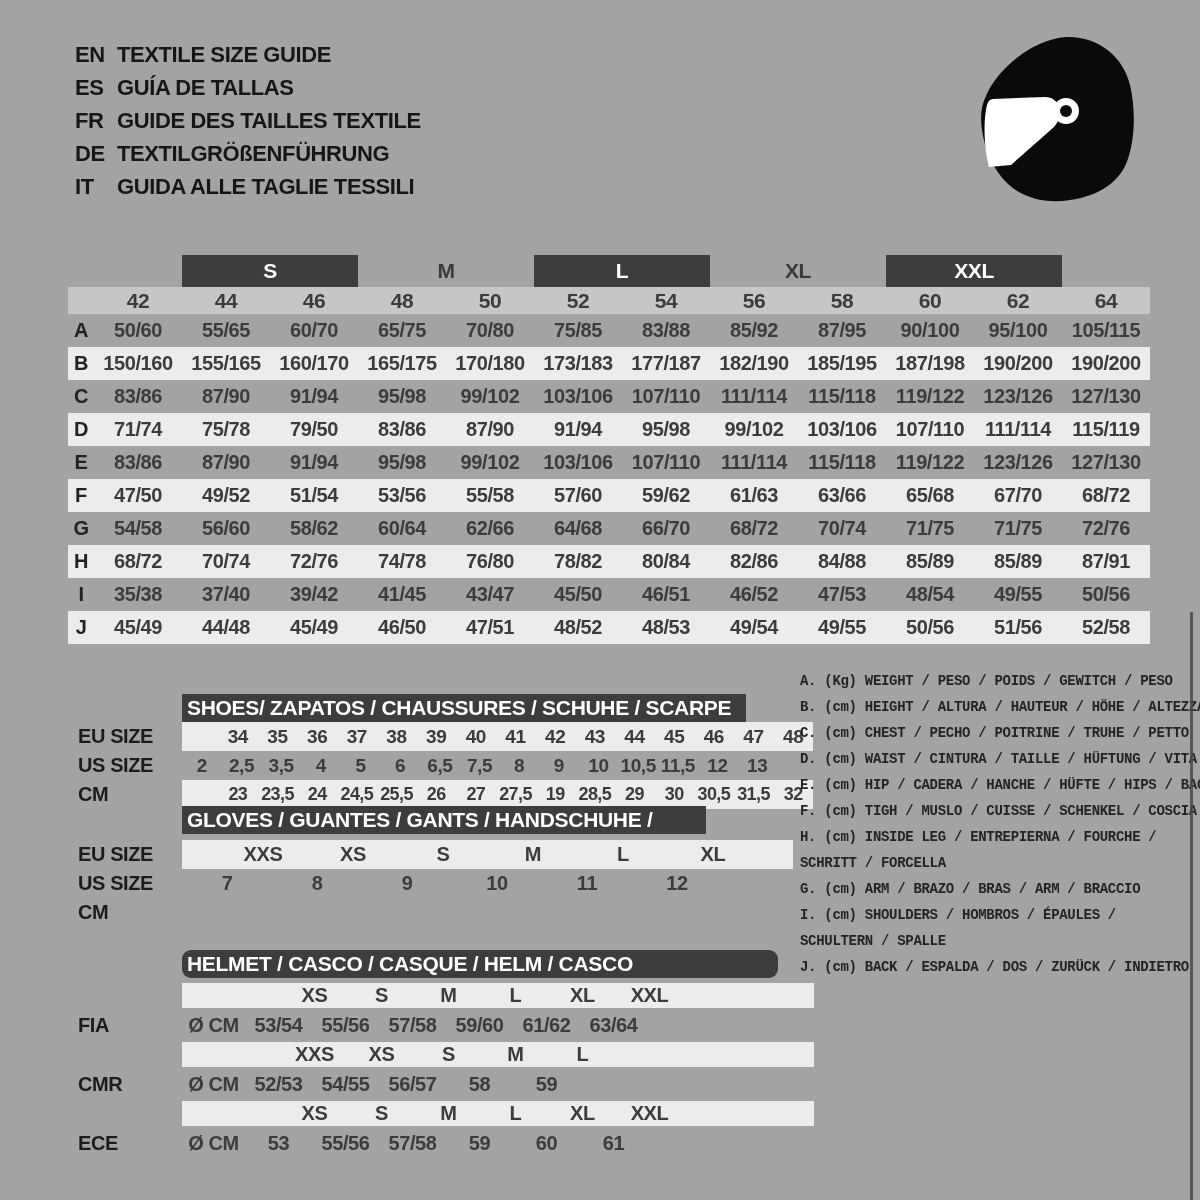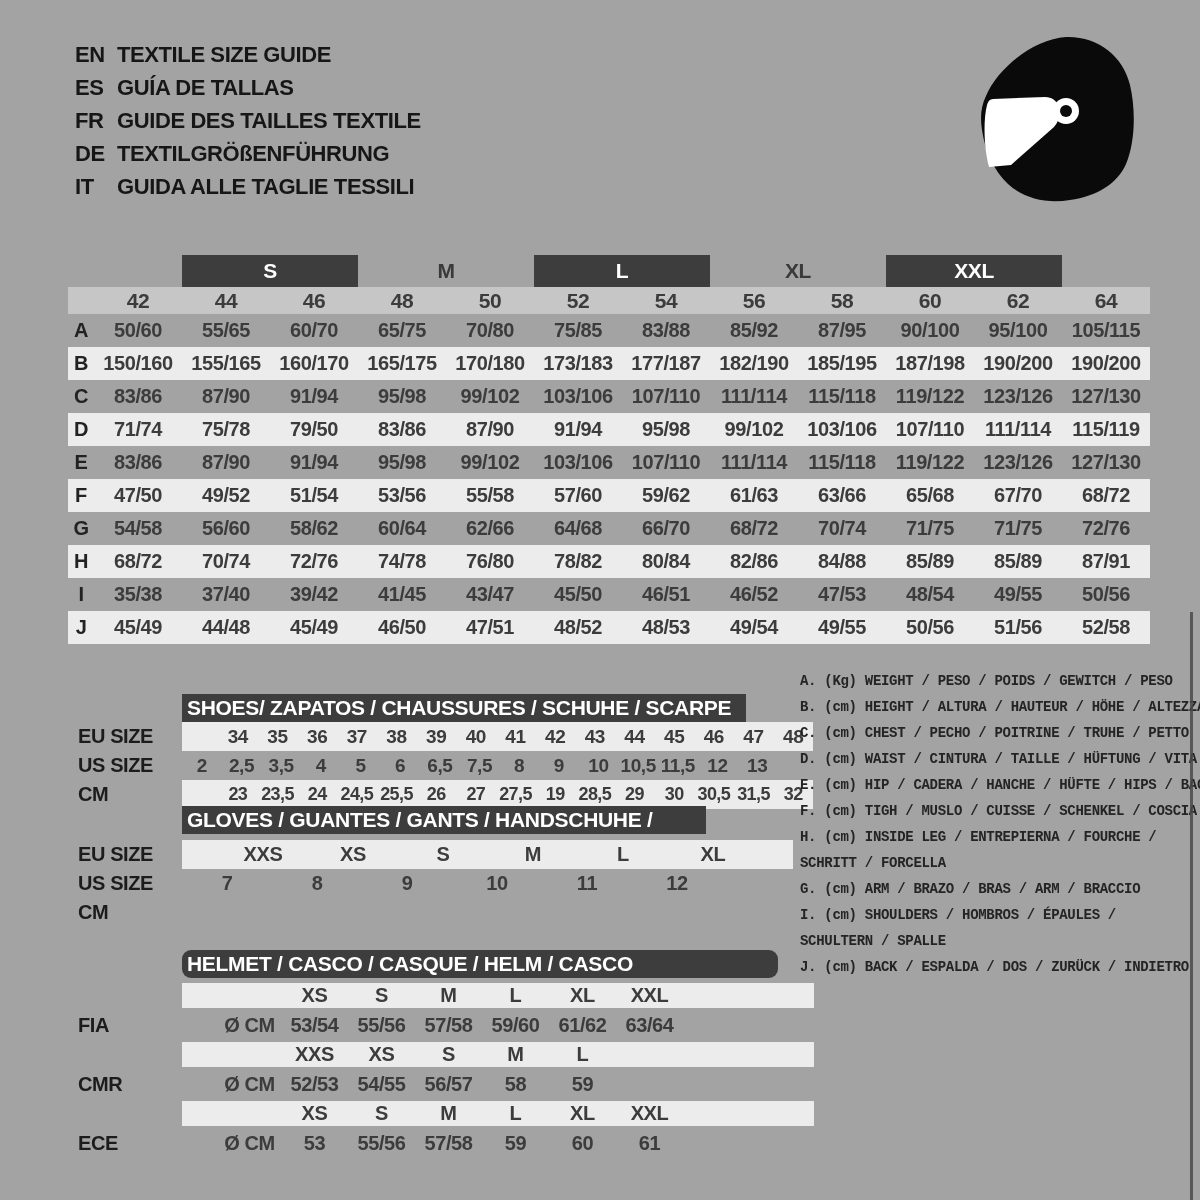--- a/index.html
+++ b/index.html
@@ -56,7 +56,7 @@
   .gloves-cols{width:575px;grid-template-columns:repeat(6,90px) 1fr;}
   .gloves-cols .cell{font-size:20px;}
   .helmet-sizes-row{height:25px;}
-  .helmet-values-row{height:34px;gap:36px;}
+  .helmet-values-row{height:34px;}
   .helmet-cols{width:596px;grid-template-columns:63px repeat(6,67px) 1fr;}
   .helmet-cols .cell{font-size:20px;}
 

